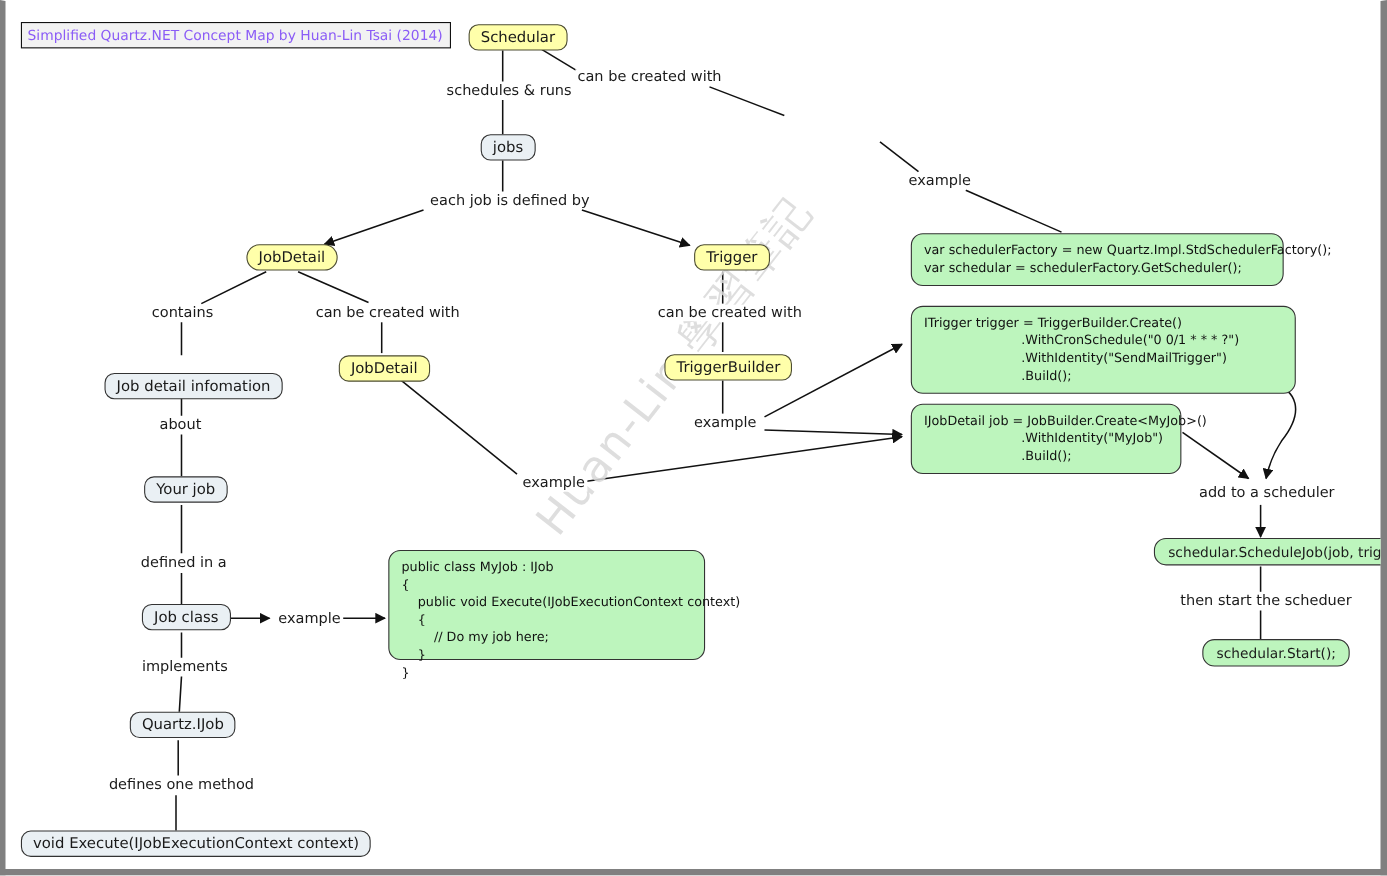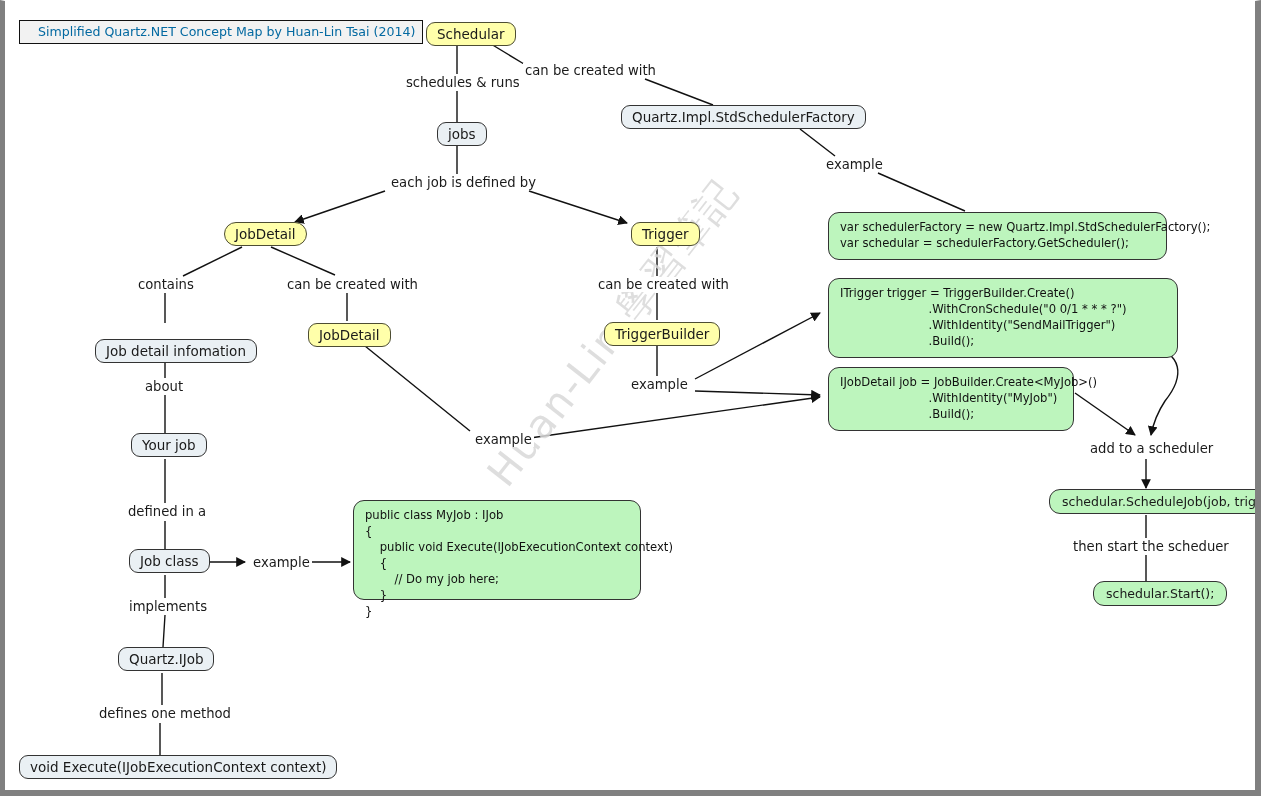--- a/index.html
+++ b/index.html
@@ -92,8 +92,8 @@
     border: 1.4px solid #111111;
     background: #f2f2f2;
     font-size: 12.6px;
-    color: #0369a1;
-    padding: 3px 7px 4px 18px;
+    color: #8b5cf6;
+    padding: 3px 7px 4px 5px;
     white-space: nowrap;
     z-index: 7;
   }

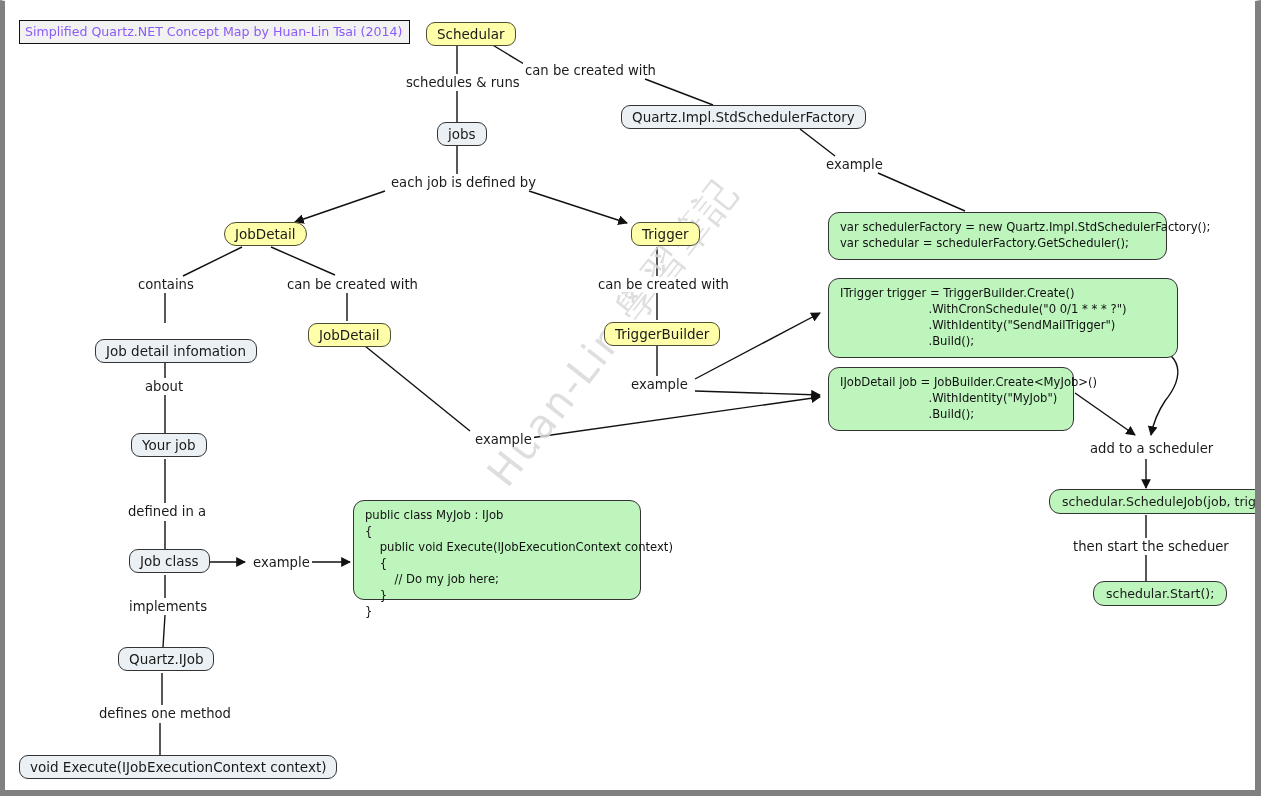--- a/index.html
+++ b/index.html
@@ -194,7 +194,6 @@
 
   <div class="node node-round" style="left:432px; top:121px;">jobs</div>
 
-  <div class="node node-round" style="left:616px; top:104px;">Quartz.Impl.StdSchedulerFactory</div>
 
   <div class="node node-yellow" style="left:219px; top:221px;border-radius:12px;">JobDetail</div>
 

